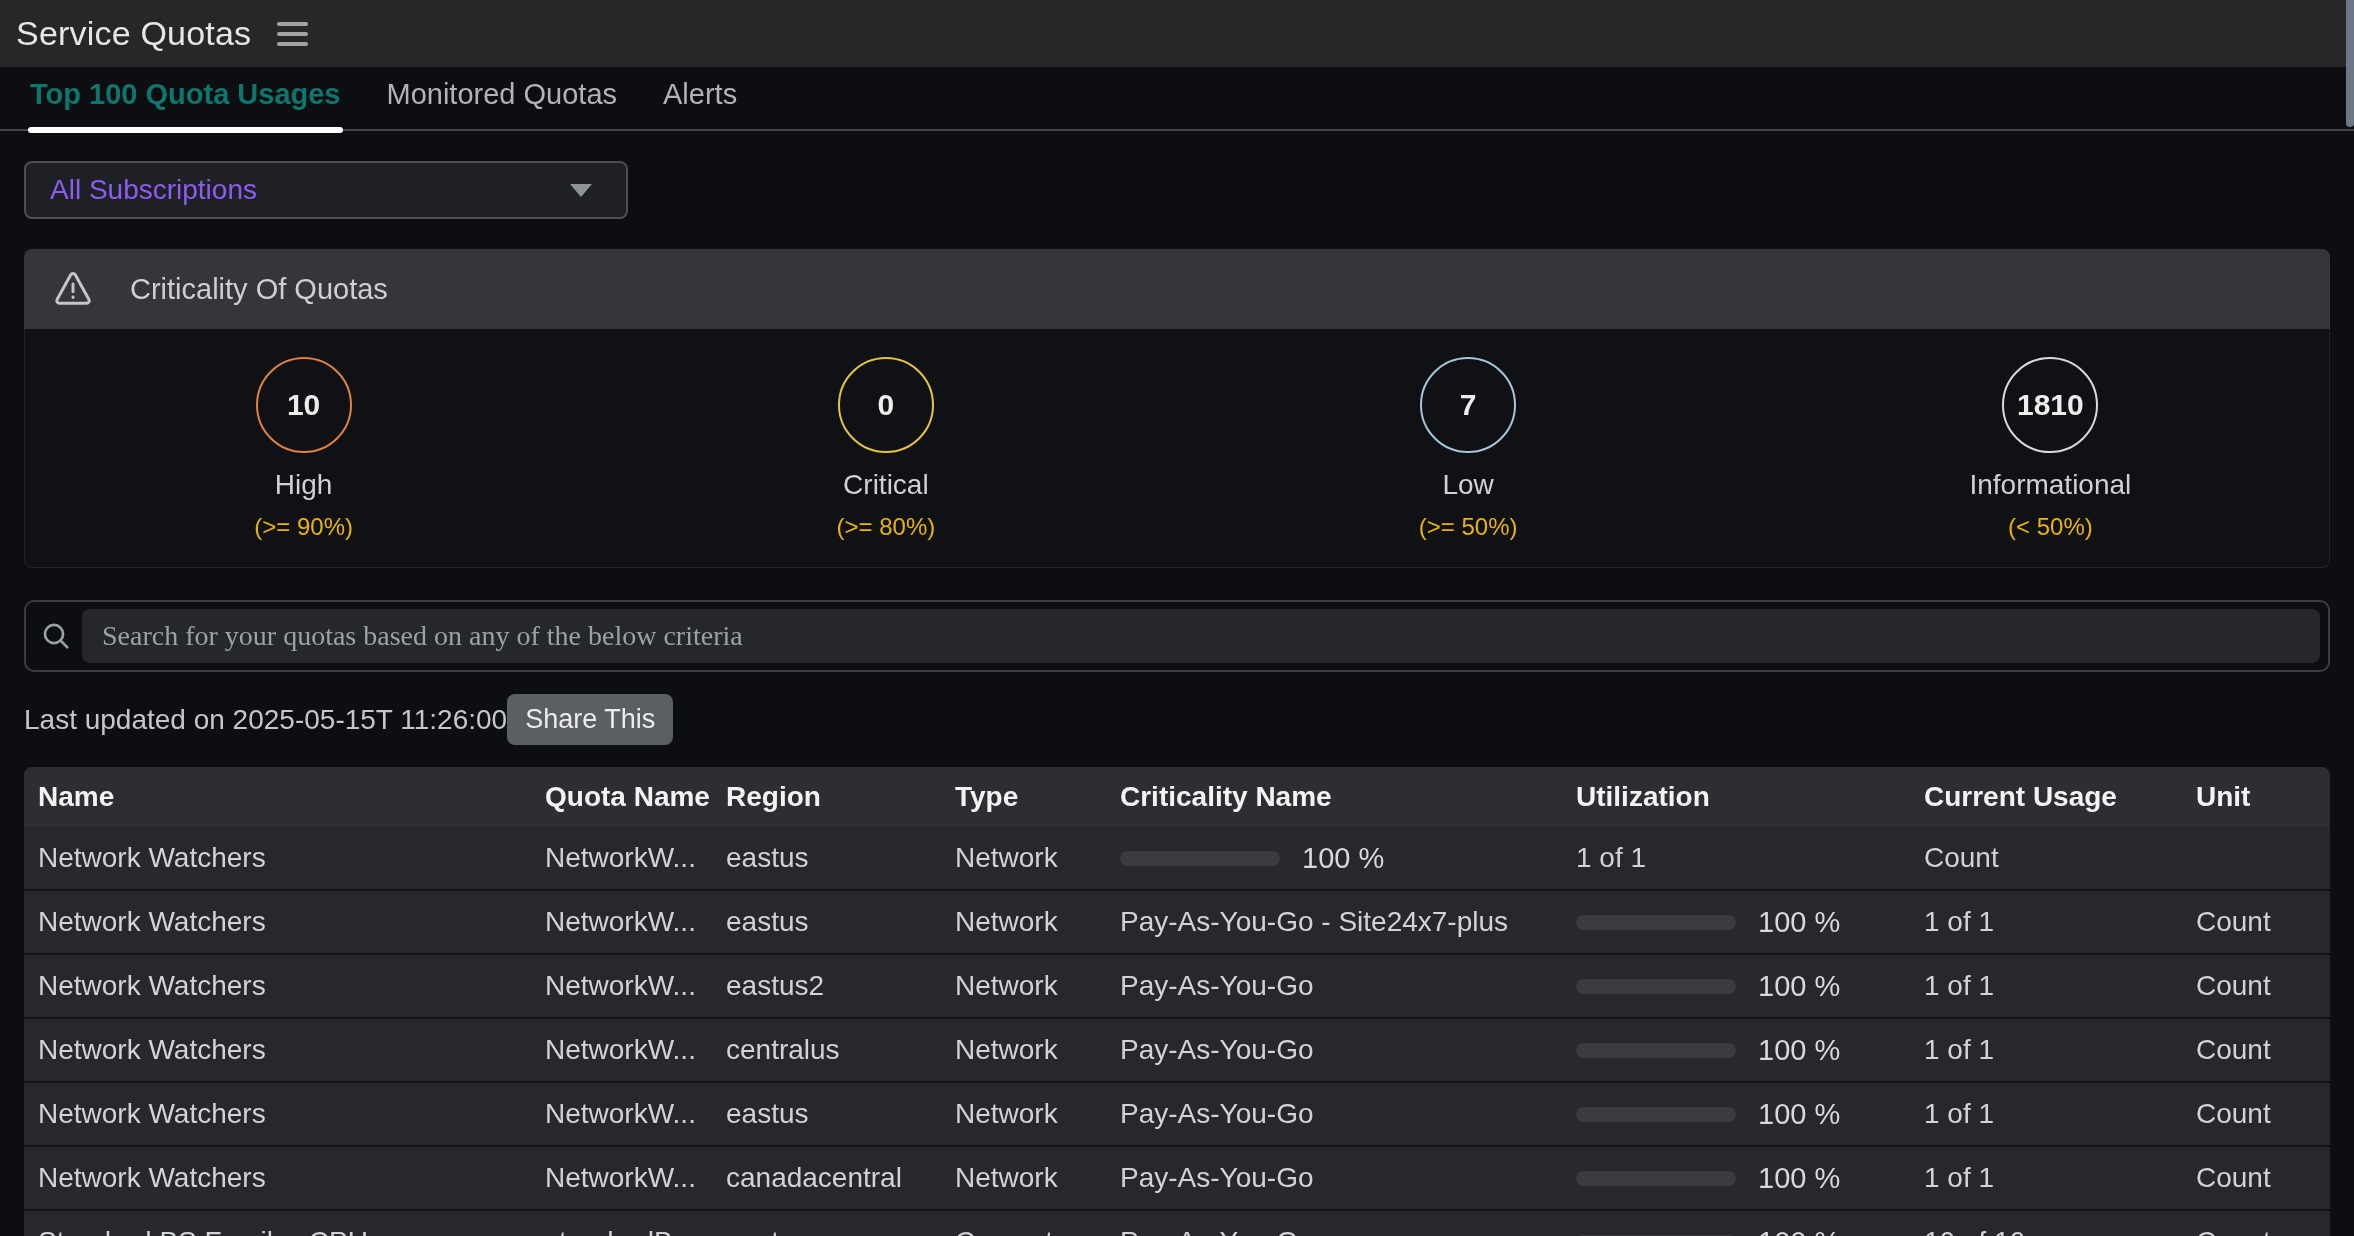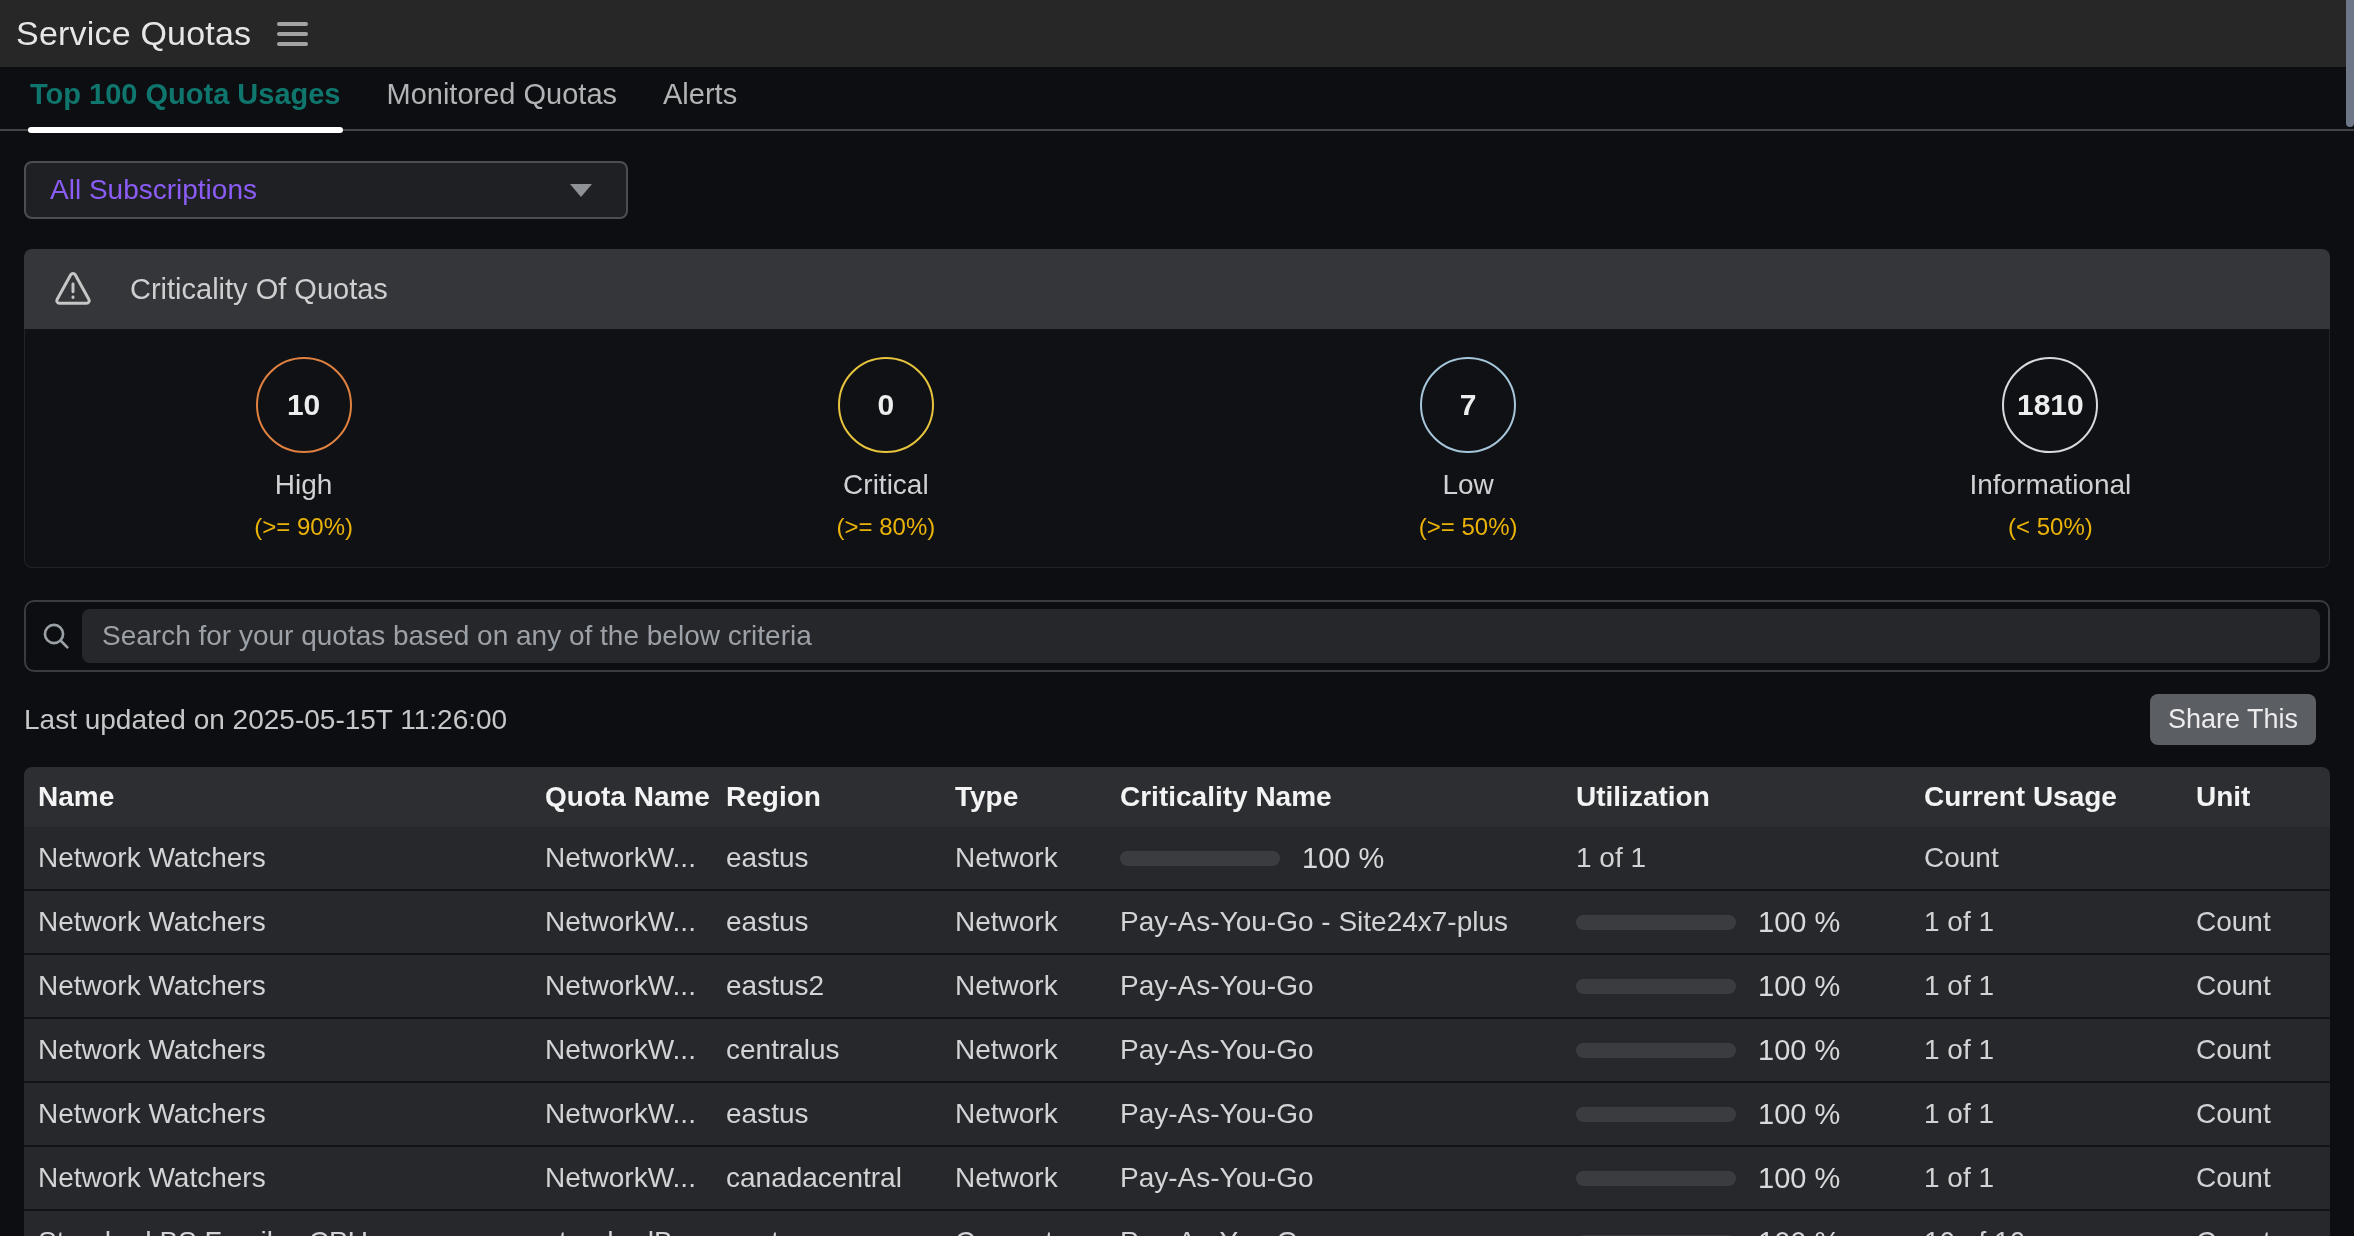--- a/index.html
+++ b/index.html
@@ -90,7 +90,7 @@
   .search-field {
     flex: 1; height: 54px; margin-left: 10px;
     background: #26272b; border: none; border-radius: 8px;
-    font-family: Liberation Sans, sans-serif;
+    font-family: Liberation Serif, serif;
     font-size: 28px; color: #e4e4e6; padding: 0 20px;
     outline: none;
   }

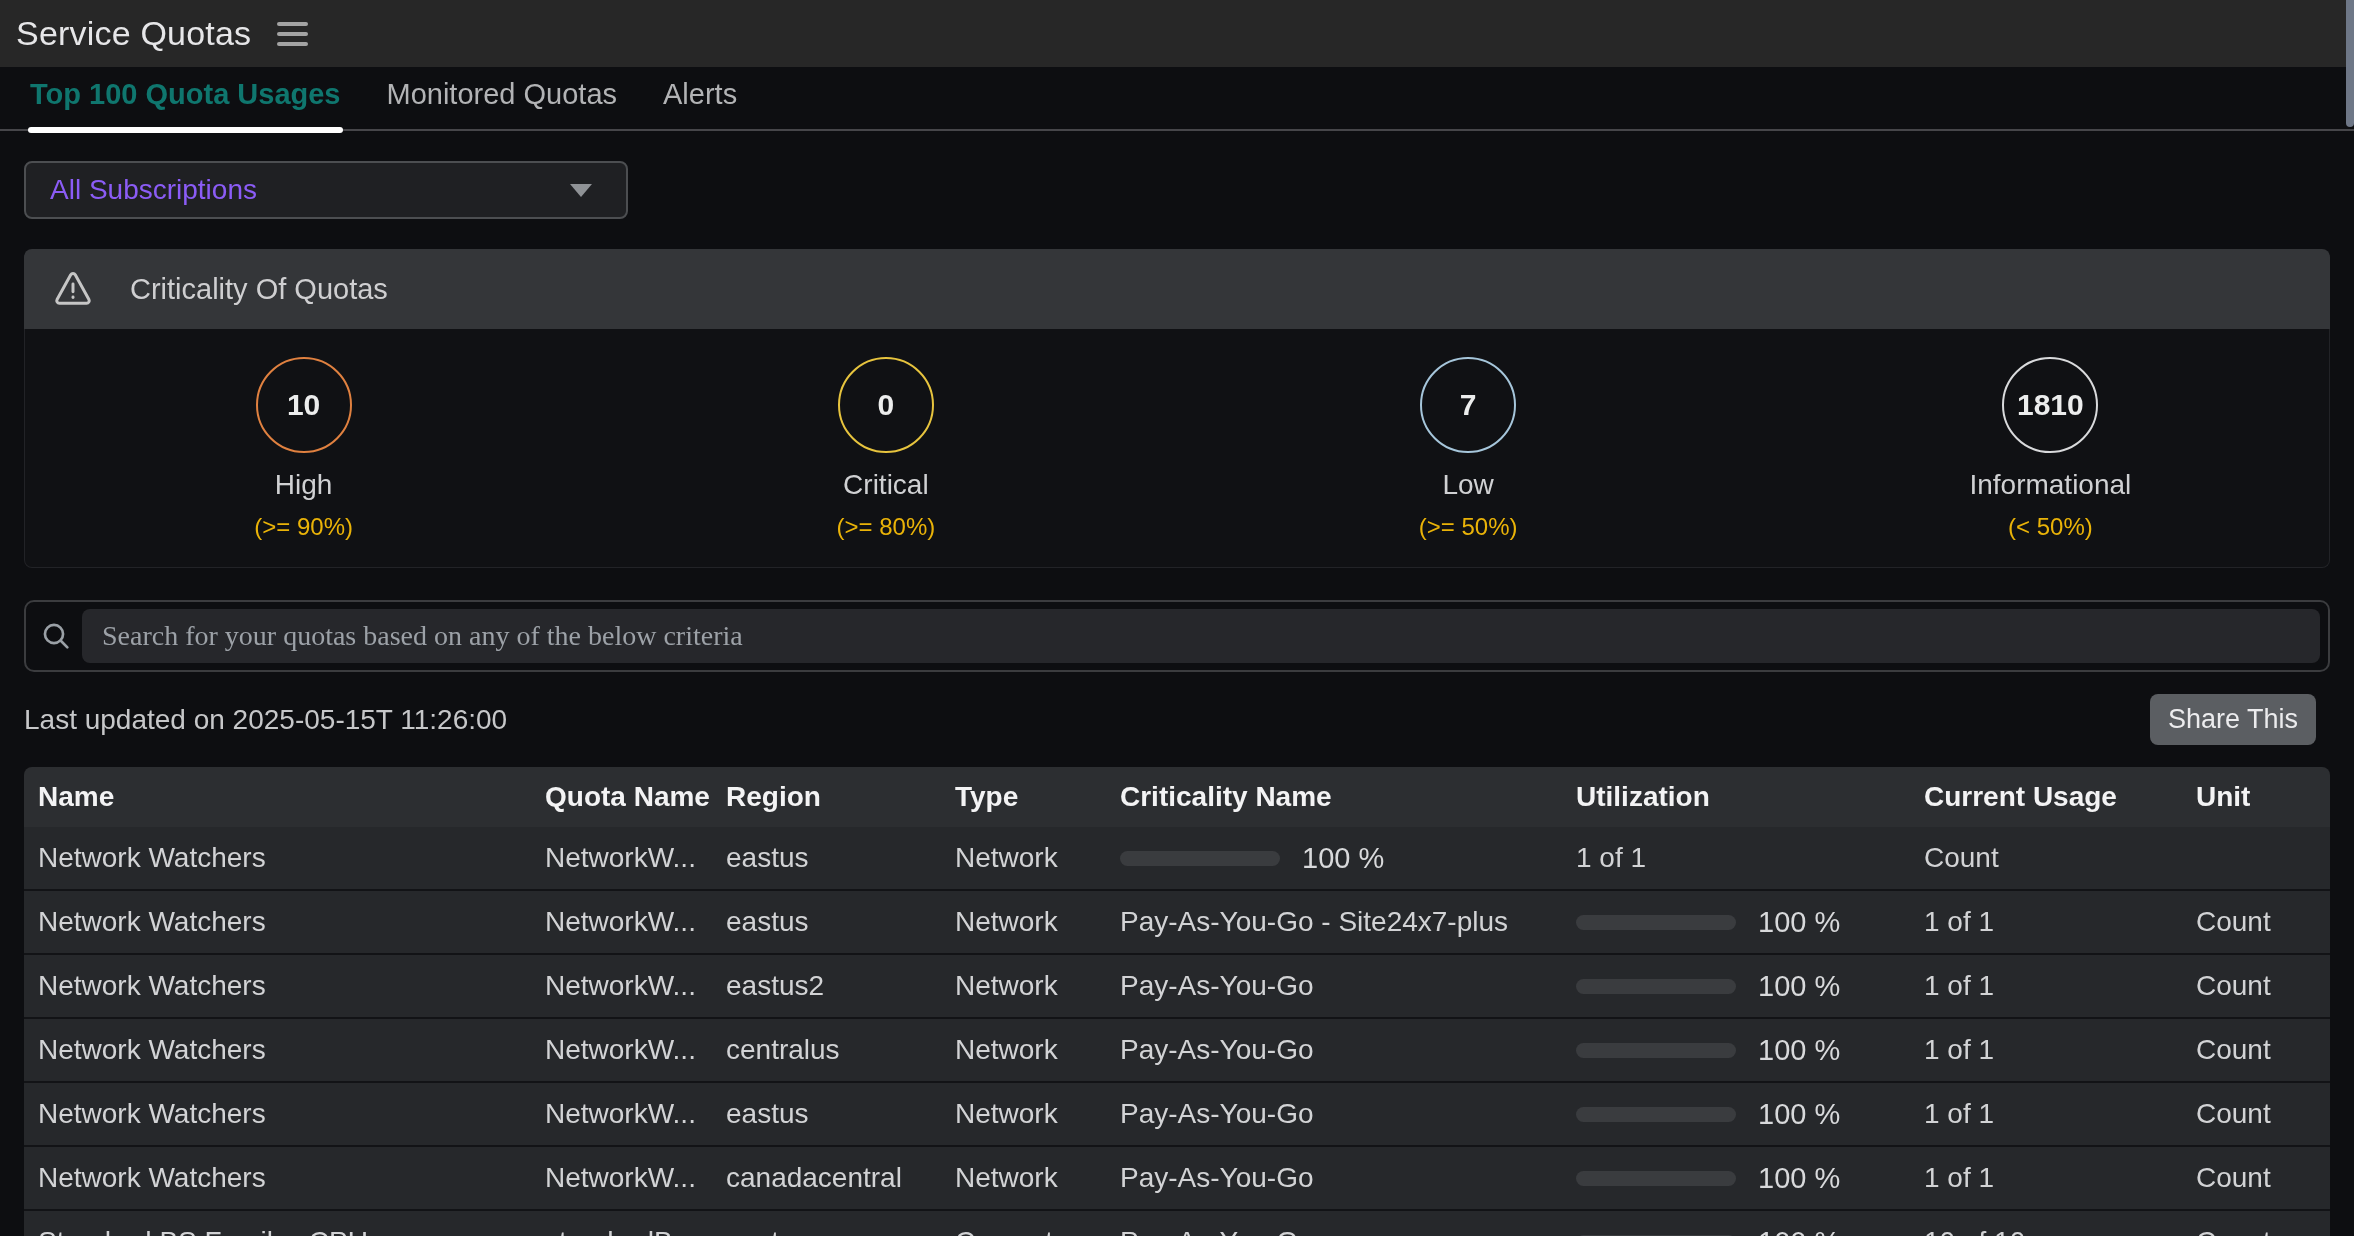--- a/index.html
+++ b/index.html
@@ -98,8 +98,8 @@
 
   
   .status-row {
-    margin: 22px 38px 0 24px;
-    display: flex; align-items: center; justify-content: space-between;
+    margin: 22px 50px 0 24px;
+    display: flex; align-items: center; 
   }
   .last-updated { font-size: 28px; color: #c6c7c9; }
   .share-btn {

